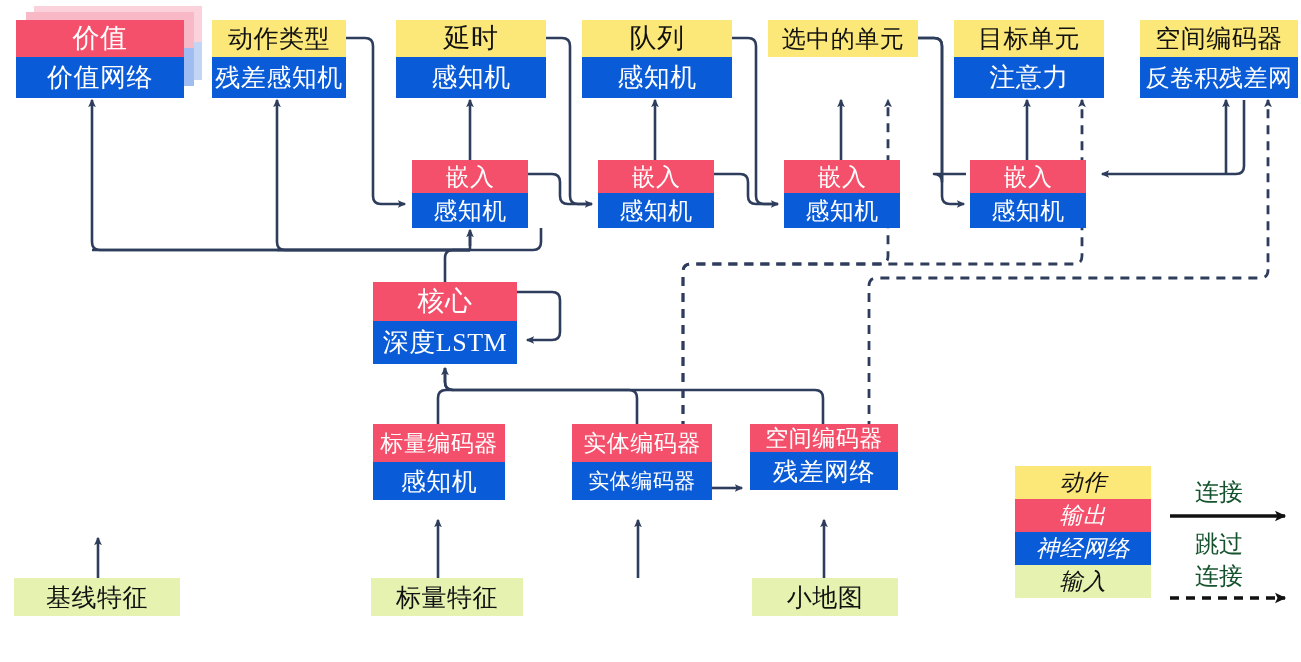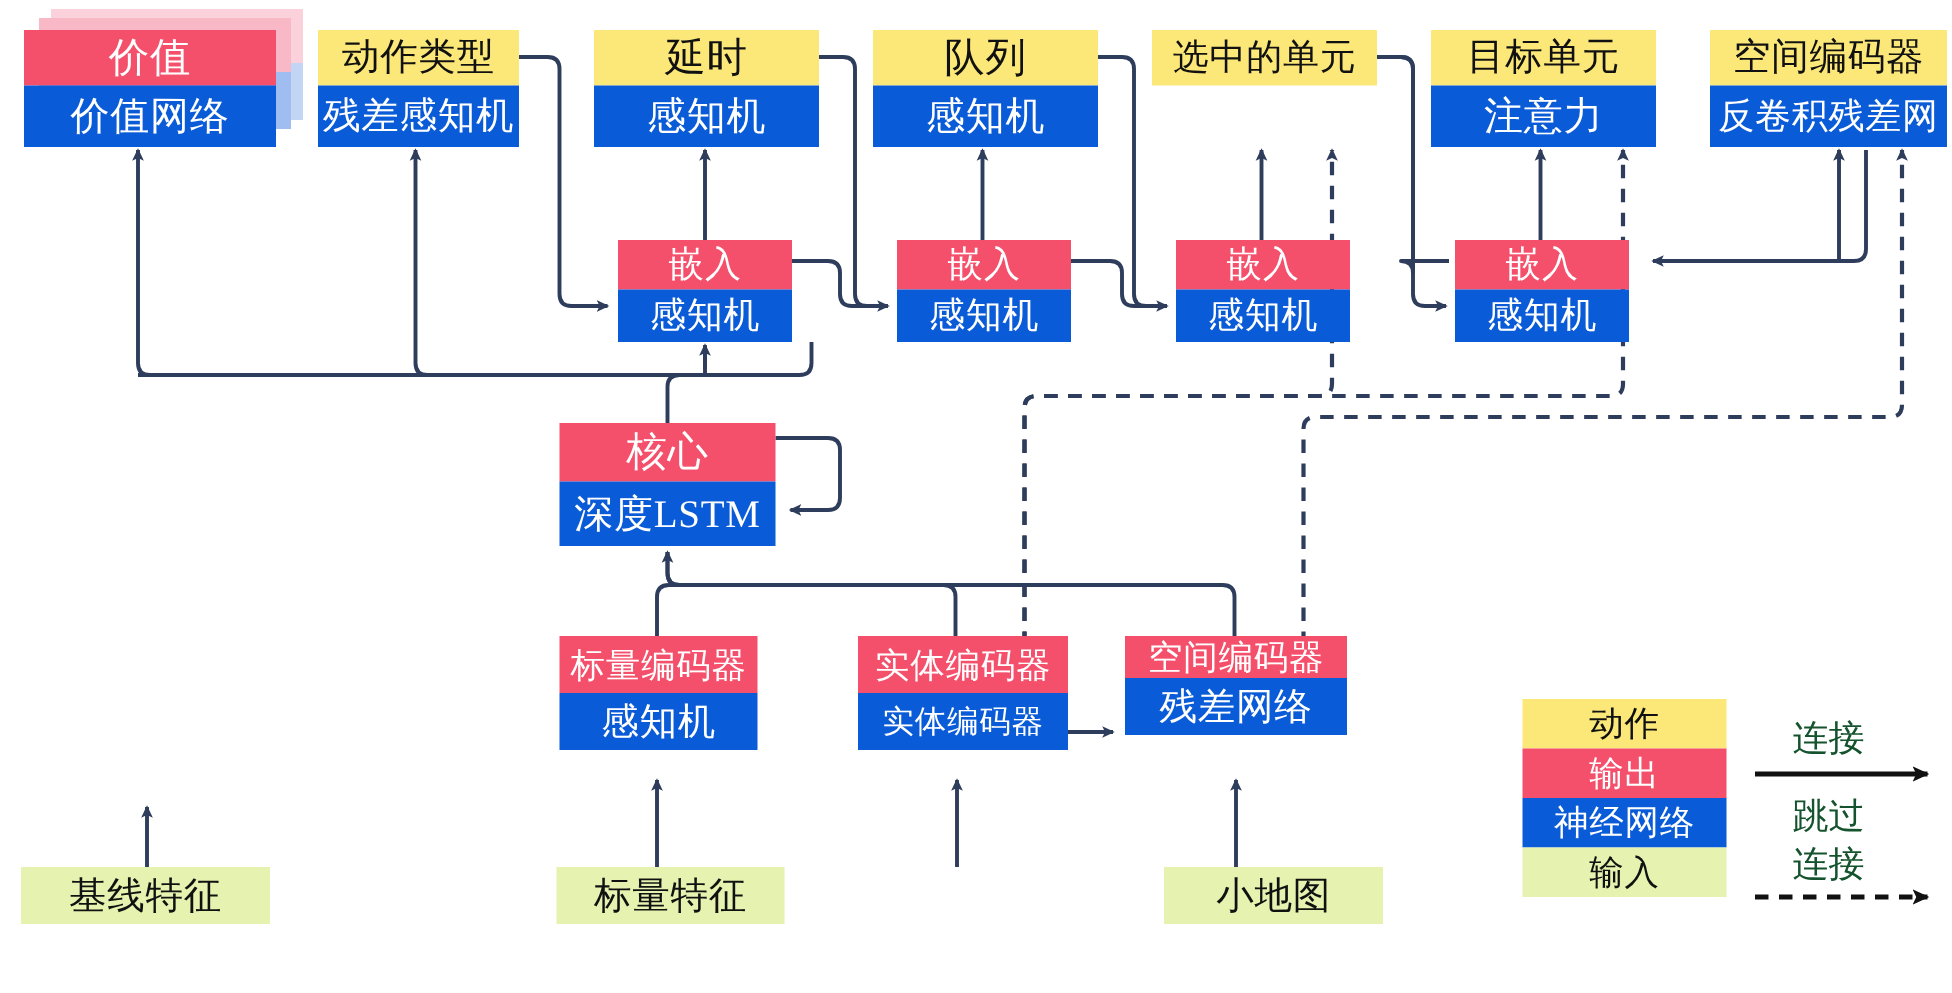--- a/index.html
+++ b/index.html
@@ -31,7 +31,7 @@
 
   
   #legend{position:absolute;}
-  .legend-swatches{position:absolute;}
+  .legend-swatches{position:absolute;font-style:italic;}
   .legend-arrows{position:absolute;}
   .lg-label{
     position:absolute;white-space:nowrap;color:#14532d;

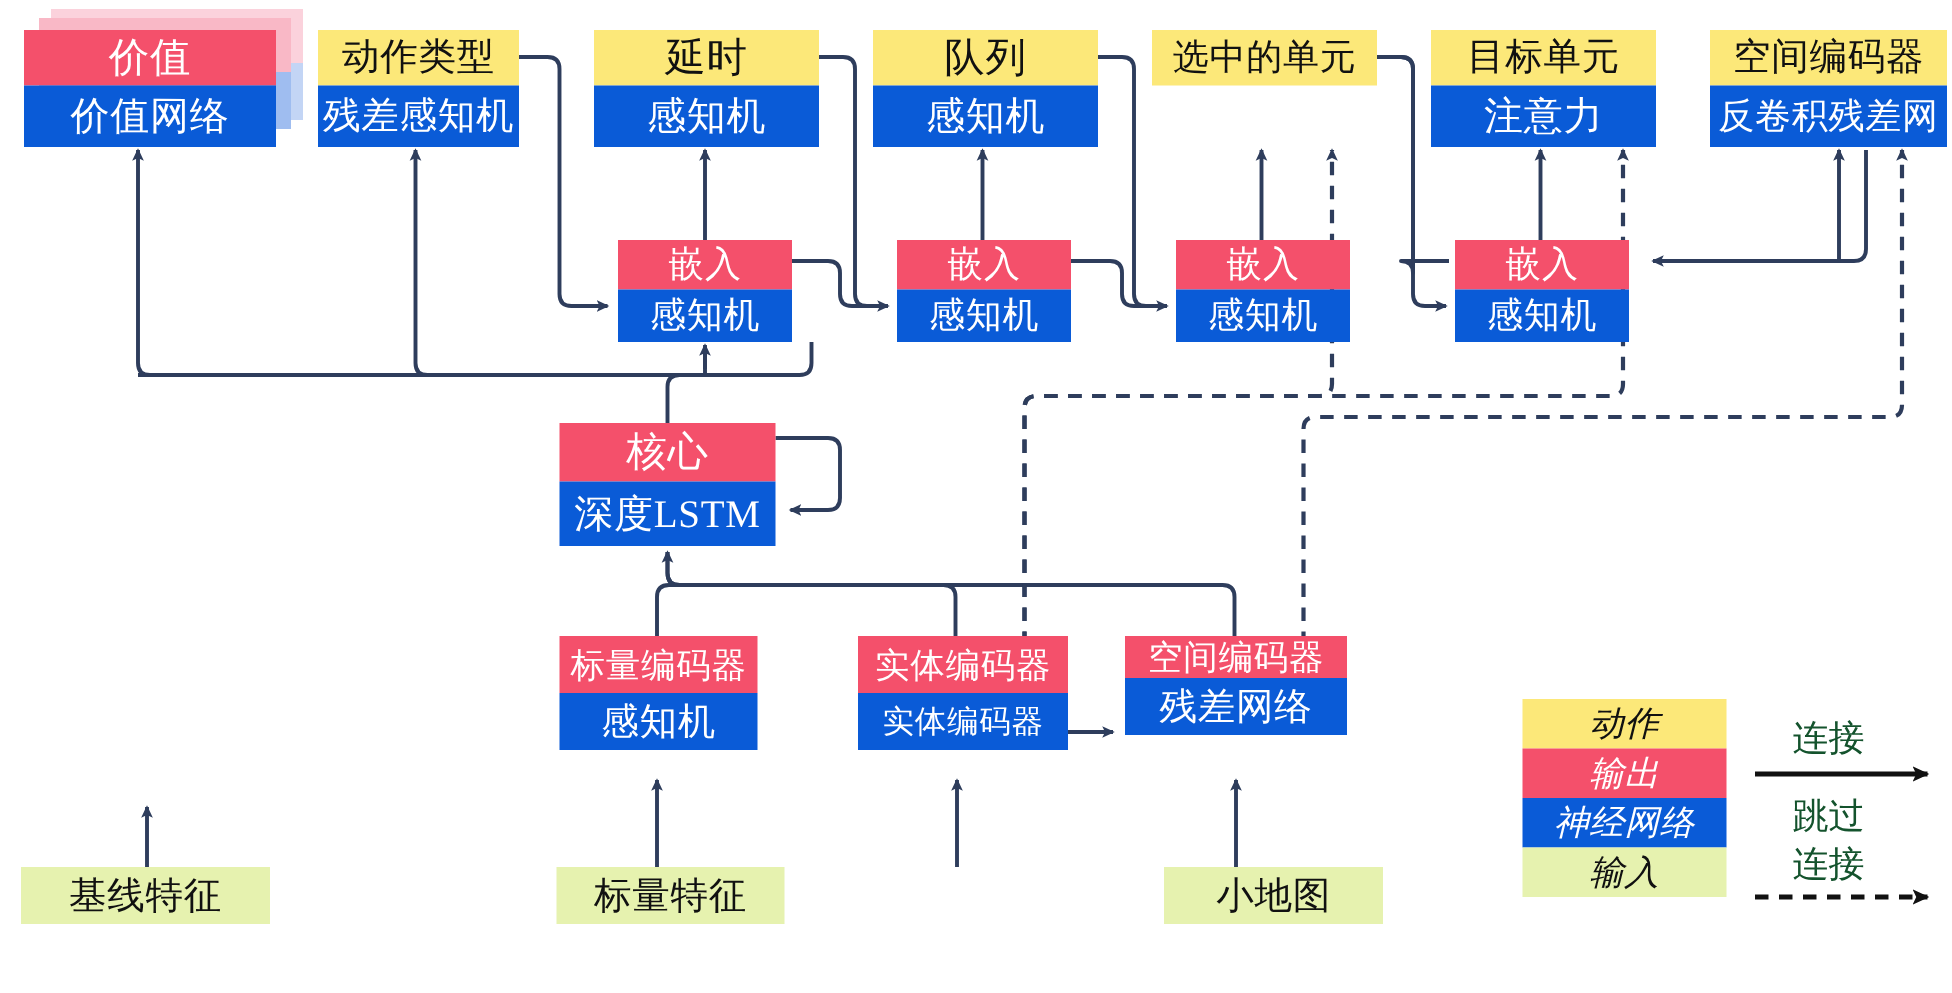--- a/index.html
+++ b/index.html
@@ -201,7 +201,7 @@
     <div class="band input" style="height:38px;font-size:25px;">标量特征</div>
   </div>
   <div class="node" style="left:752px;top:578px;width:146px;">
-    <div class="band input" style="height:38px;font-size:25px;margin-left:24px;">小地图</div>
+    <div class="band input" style="height:38px;font-size:25px;">小地图</div>
   </div>
 
   <div id="legend" style="left:1015px;top:466px;width:286px;height:150px;">

